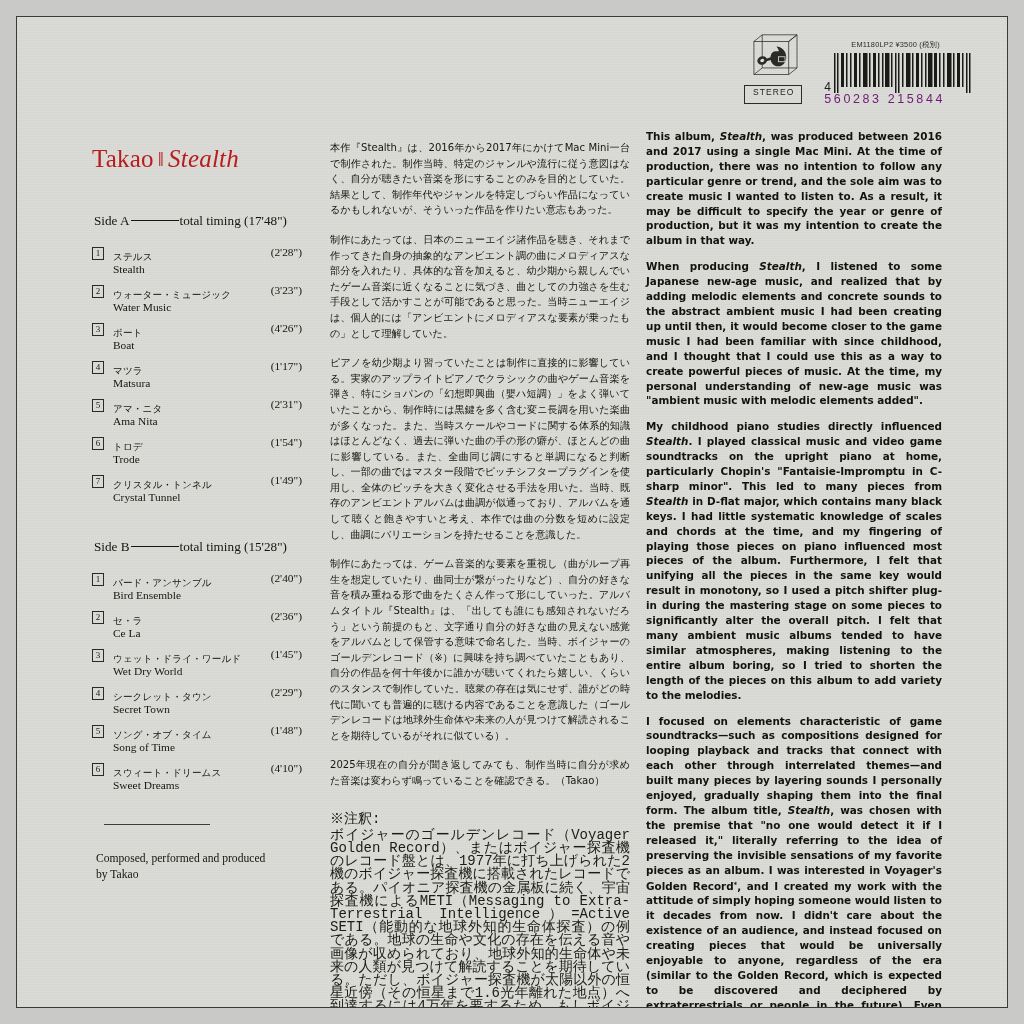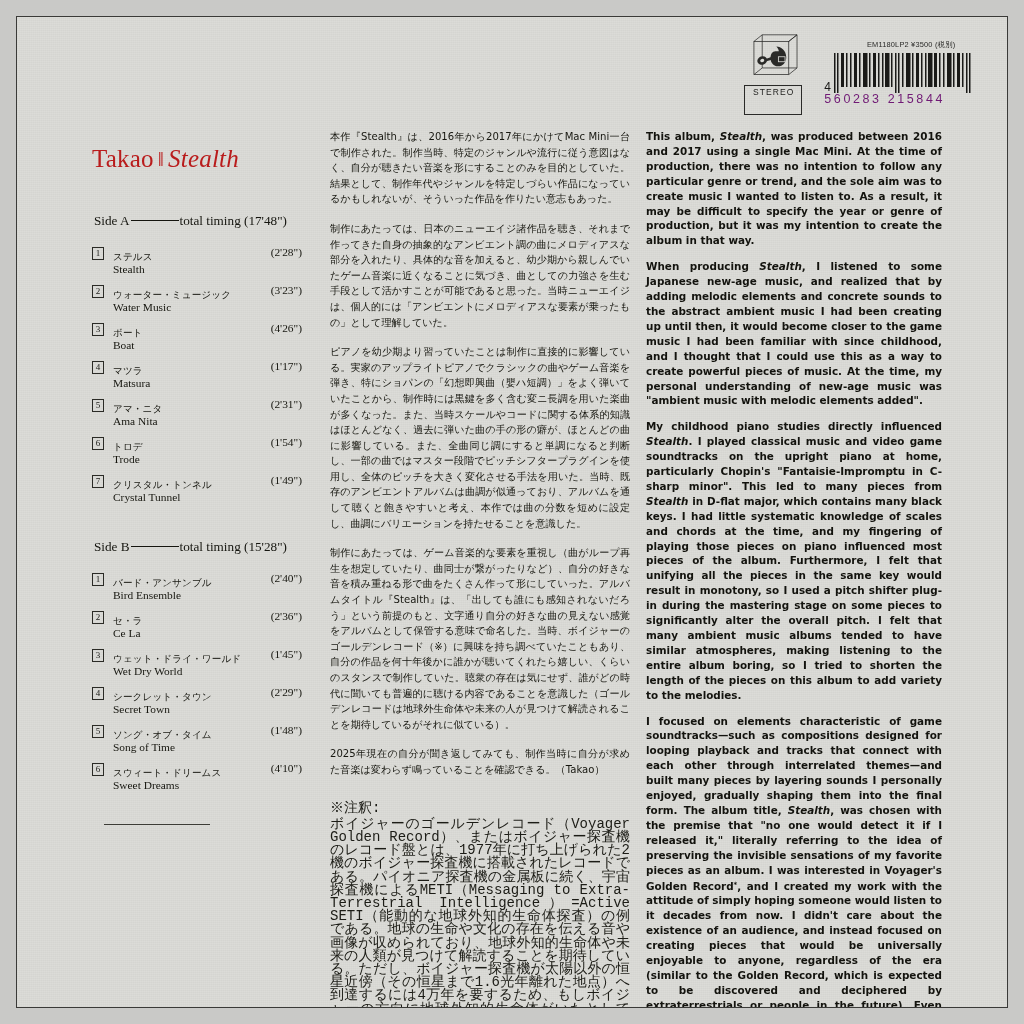--- a/index.html
+++ b/index.html
@@ -47,7 +47,6 @@
     font-family:"Liberation Sans", sans-serif;
     font-size:7.4px; color:#2a2a28; letter-spacing:0.2px;
     margin:0 0 3px 27px;
-    text-align:center;
   }
   .barcode-row{display:flex;align-items:flex-end;}
   .bc-guard{

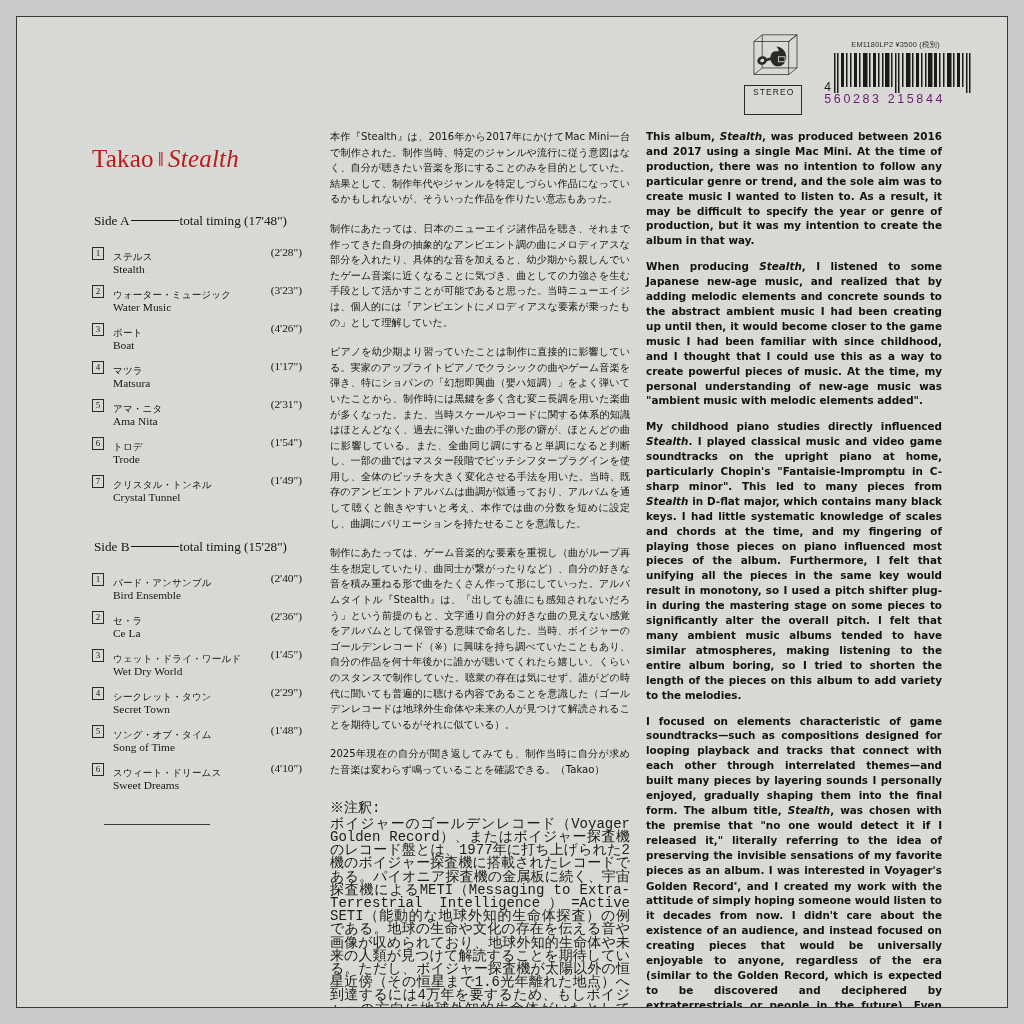--- a/index.html
+++ b/index.html
@@ -39,7 +39,7 @@
     border:1.1px solid #2a2a28;
     font-family:"Liberation Sans", sans-serif;
     font-size:8.5px; letter-spacing:1.1px;
-    text-align:center; padding:1px 0 17px 1px;
+    text-align:center; padding:1px 0 6px 1px;
     color:#1d1d1b;
   }
   .barcode-block{text-align:left;padding-top:7px;}

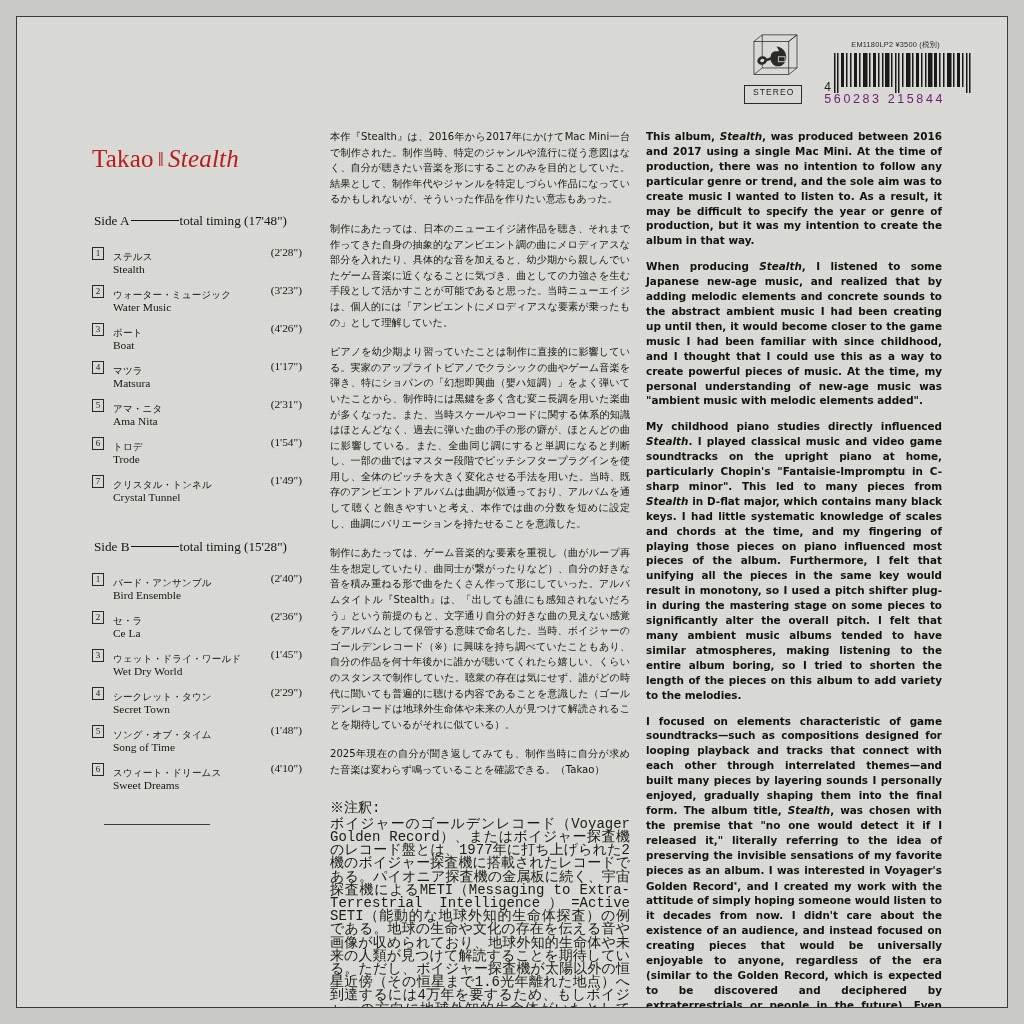--- a/index.html
+++ b/index.html
@@ -112,7 +112,7 @@
     font-size:10.1px; line-height:15.6px;
     color:#16160f; text-align:justify;
   }
-  .jp-body p{margin:0 0 14px 0;}
+  .jp-body p{margin:11px 0 14px 0;}
   .jp-note{
     font-family:Liberation Mono, monospace;
     font-size:14px;line-height:13.2px;color:#1c1c16;

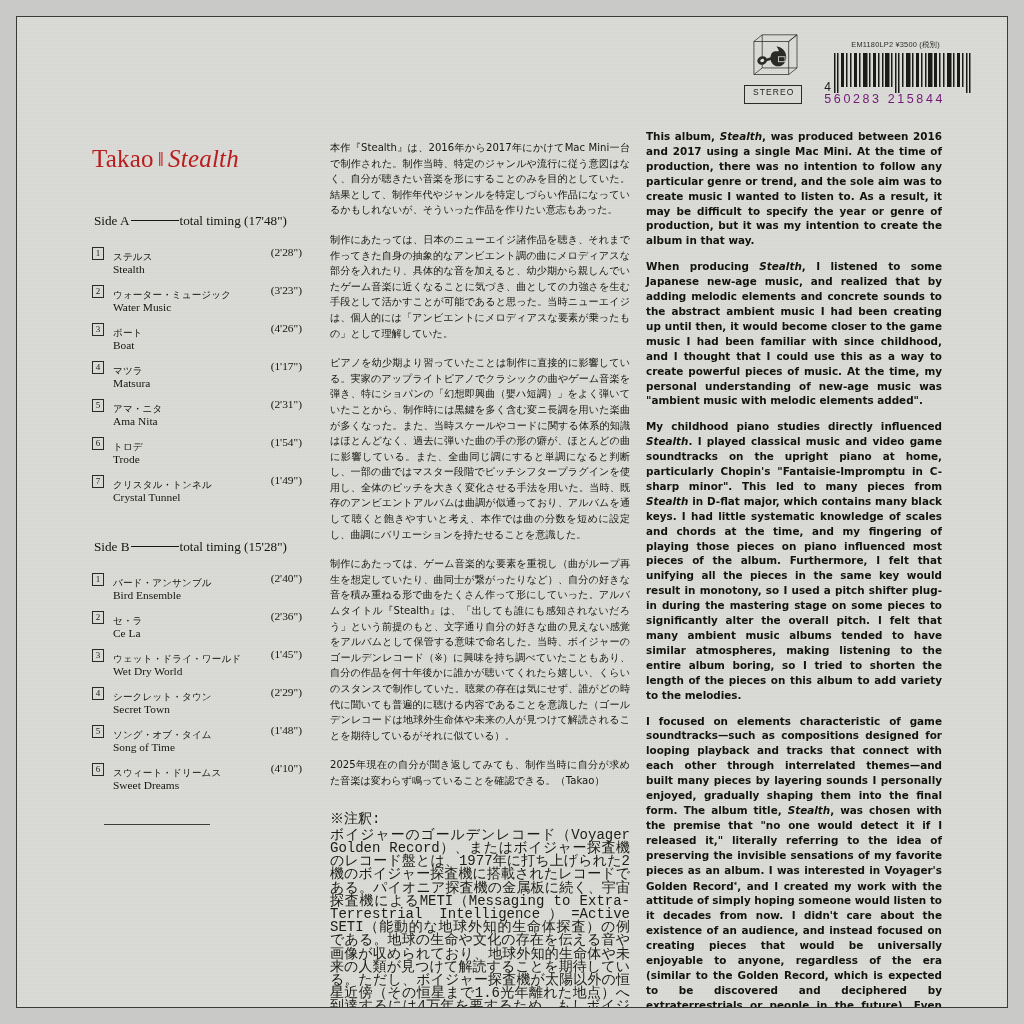--- a/index.html
+++ b/index.html
@@ -243,6 +243,10 @@
     <div class="hr-short"></div>
 
     <div class="credits">
+      <div class="blk">
+        <p class="ind">Composed, performed and produced</p>
+        <p class="ind">by Takao</p>
+      </div>
     </div>
   </div>
 

